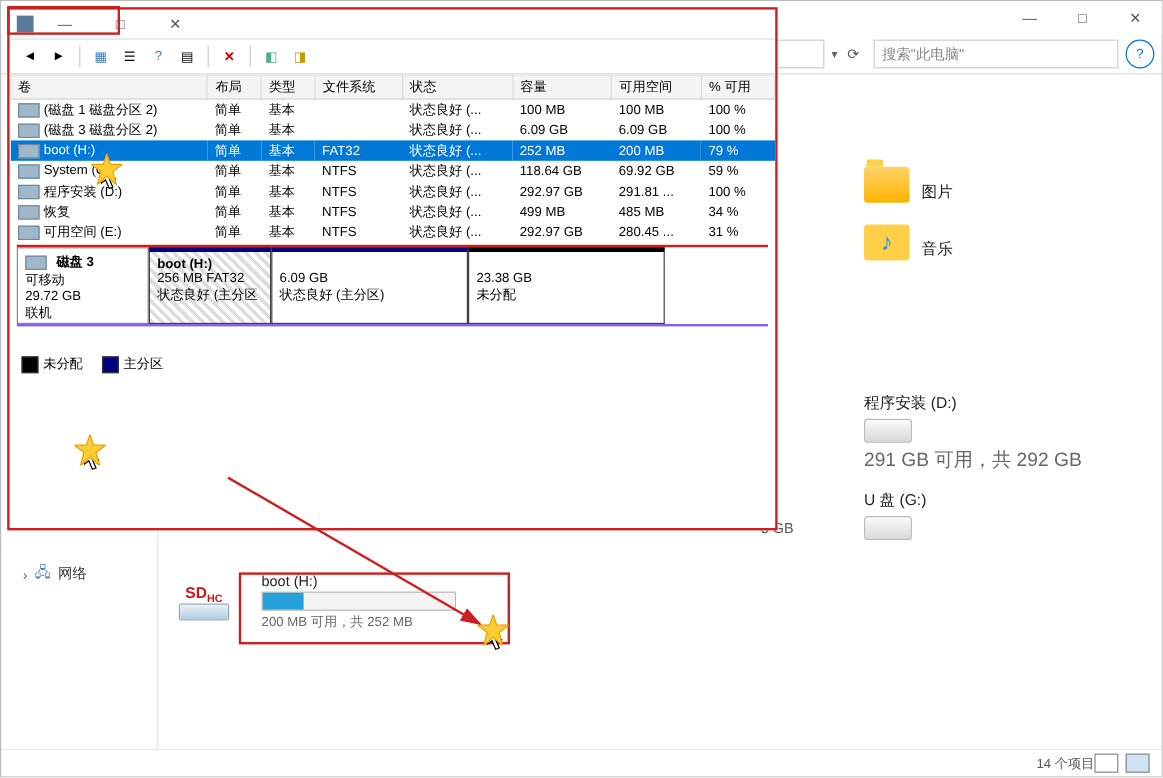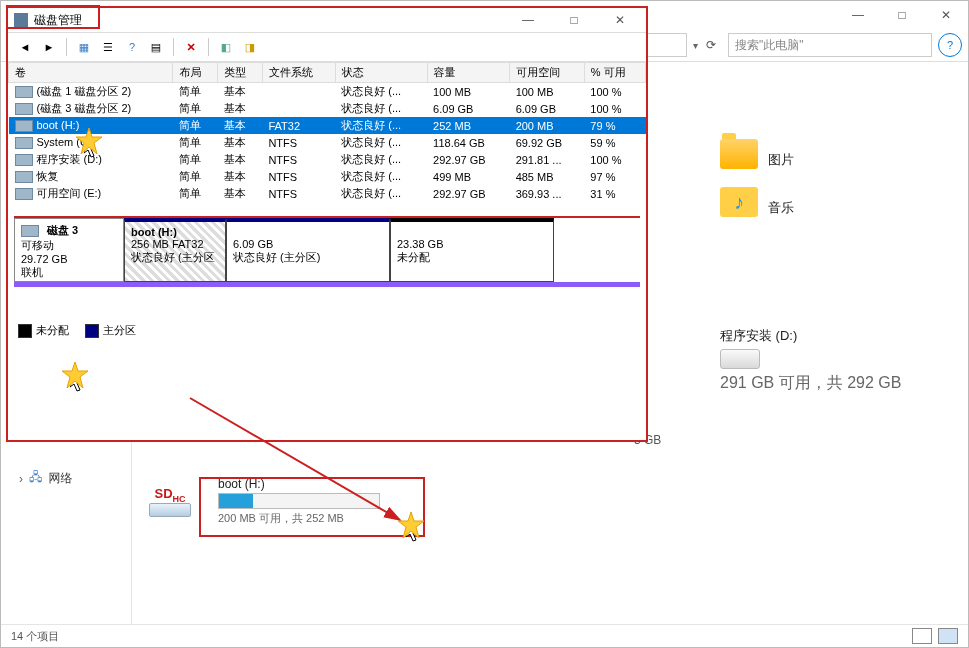--- a/index.html
+++ b/index.html
@@ -165,7 +165,6 @@
   <div class="dm-hl"></div>
   <div class="dm-tb">
     <span style="width:14px;height:14px;background:#5b7a99;display:inline-block"></span>
-    <span class="dm-title">磁盘管理</span>
     <div class="wbtn" style="width:40px;height:22px">—</div>
     <div class="wbtn" style="width:40px;height:22px">□</div>
     <div class="wbtn c" style="width:40px;height:22px">✕</div>

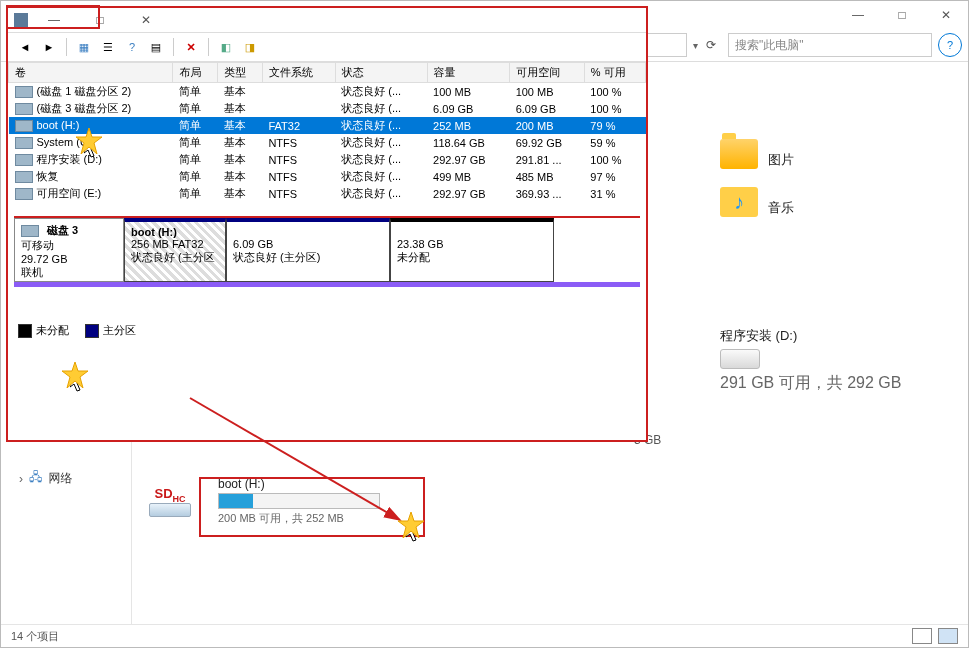--- a/index.html
+++ b/index.html
@@ -256,7 +256,7 @@
               <td>状态良好 (...</td>
               <td>499 MB</td>
               <td>485 MB</td>
-              <td>97 %</td>
+              <td>34 %</td>
             </tr>
             <tr>
               <td><span class="vol-ic"></span><span class="vol-name">可用空间 (E:)</span></td>

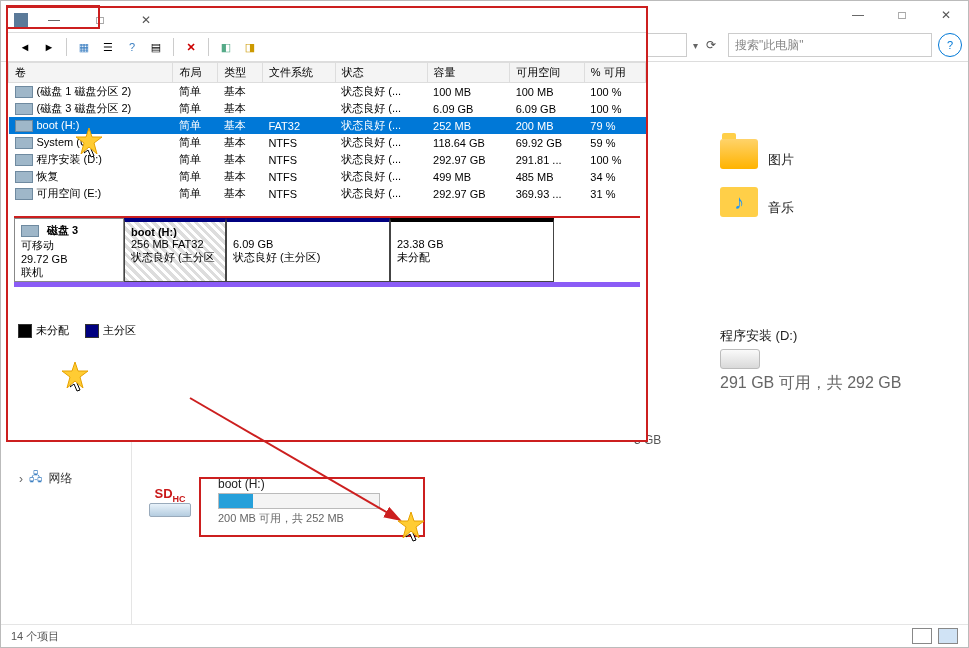--- a/index.html
+++ b/index.html
@@ -265,7 +265,7 @@
               <td>NTFS</td>
               <td>状态良好 (...</td>
               <td>292.97 GB</td>
-              <td>369.93 ...</td>
+              <td>280.45 ...</td>
               <td>31 %</td>
             </tr>
             <tr>

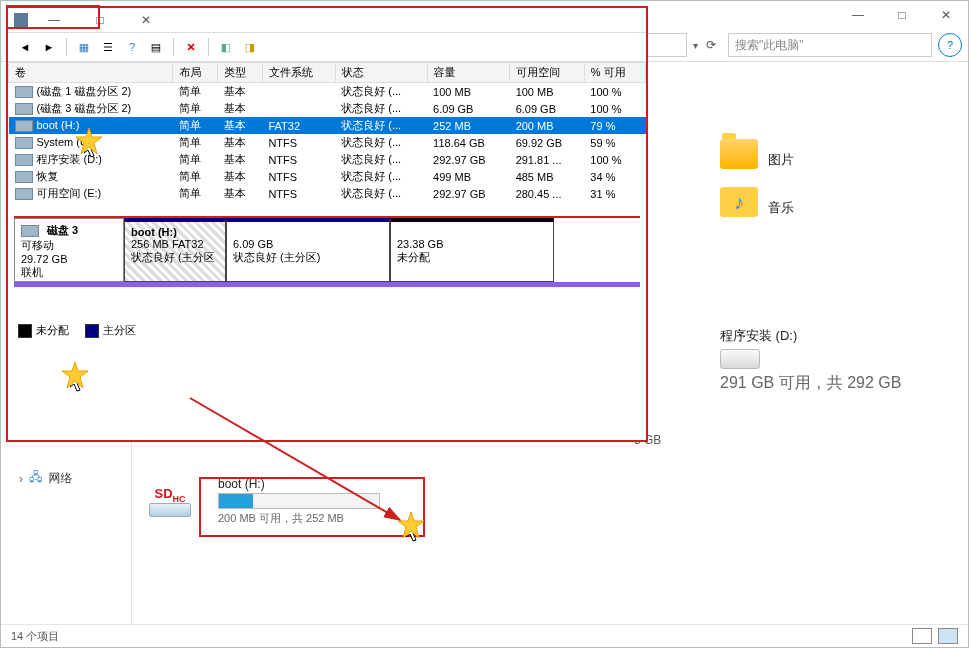--- a/index.html
+++ b/index.html
@@ -49,7 +49,7 @@
 .row-sel td{background:#0078d7;color:#fff}
 .row-sel td:first-child .vol-name{background:#0078d7;color:#fff}
 .dm-list{height:142px;overflow:hidden}
-.disk-graph{border-top:2px solid #cc1f1f;border-bottom:5px solid #8b5cf6;margin:12px 6px;position:relative}
+.disk-graph{border-top:2px solid #cc1f1f;border-bottom:2px solid #8b5cf6;margin:0 6px;position:relative}
 .dg-row{display:flex;height:64px}
 .dg-info{width:96px;border:1px solid #888;padding:4px 6px;font-size:11px;background:#fff}
 .dg-part{border:1px solid #444;border-top:4px solid #000080;padding:4px 6px;font-size:11px;background:#fff}

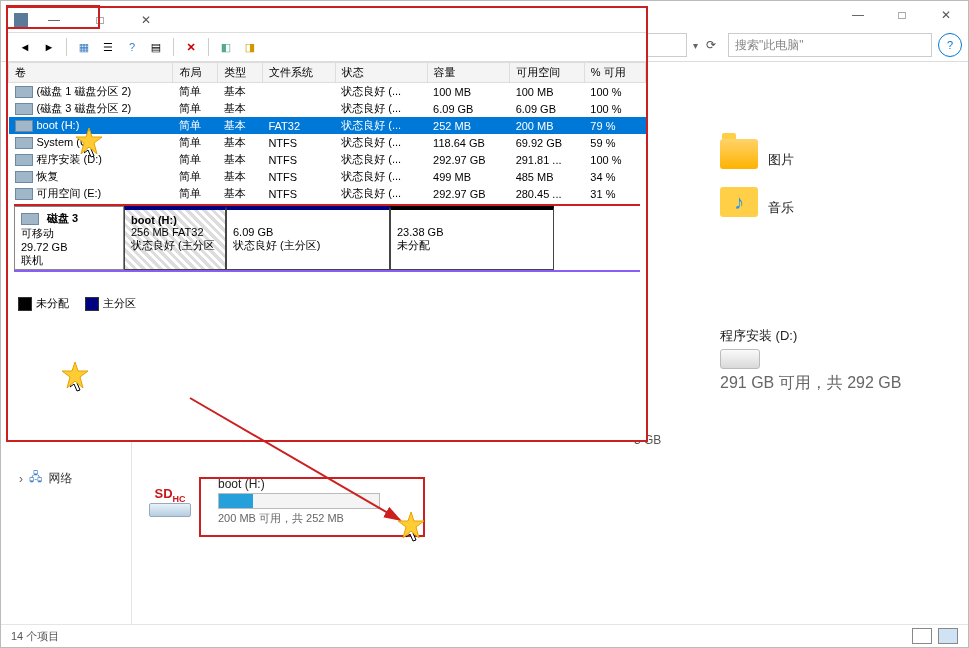--- a/index.html
+++ b/index.html
@@ -148,6 +148,10 @@
         <div class="disk-ic" style="margin:4px 0"></div>
         <div class="rsub">291 GB 可用，共 292 GB</div>
       </div>
+      <div class="rdrive" style="margin-top:14px">
+        <div class="rlbl">U 盘 (G:)</div>
+        <div class="disk-ic" style="margin:4px 0"></div>
+      </div>
     </div>
   </div>
   <div class="statusbar">

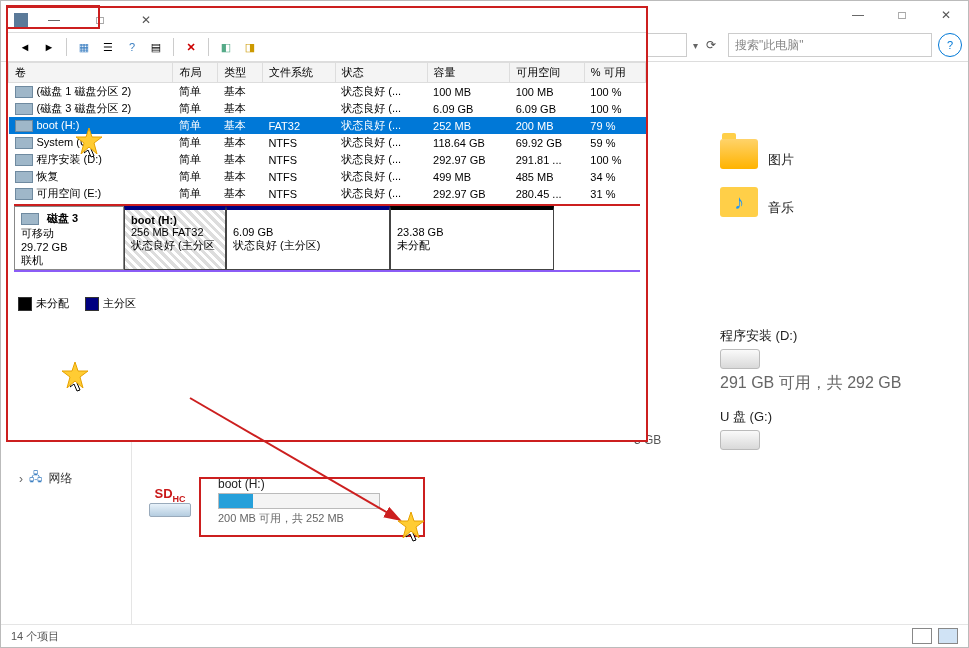--- a/index.html
+++ b/index.html
@@ -30,7 +30,7 @@
 .rdrive{margin-top:24px}
 .rdrive .rlbl{font-weight:400}
 .rdrive .rsub{font-size:16px;color:#666;margin-top:2px}
-.statusbar{position:absolute;bottom:0;left:0;right:0;height:22px;border-top:1px solid #e5e5e5;display:flex;align-items:center;padding:0 10px;font-size:11px;color:#555;justify-content:space-between}
+.statusbar{position:absolute;bottom:0;left:0;right:0;height:22px;border-top:1px solid #e5e5e5;display:flex;align-items:center;padding:0 10px;font-size:11px;color:#555;justify-content:flex-end}
 .sb-icons{display:flex;gap:6px}
 .sb-ic{width:18px;height:14px;border:1px solid #888}
 

